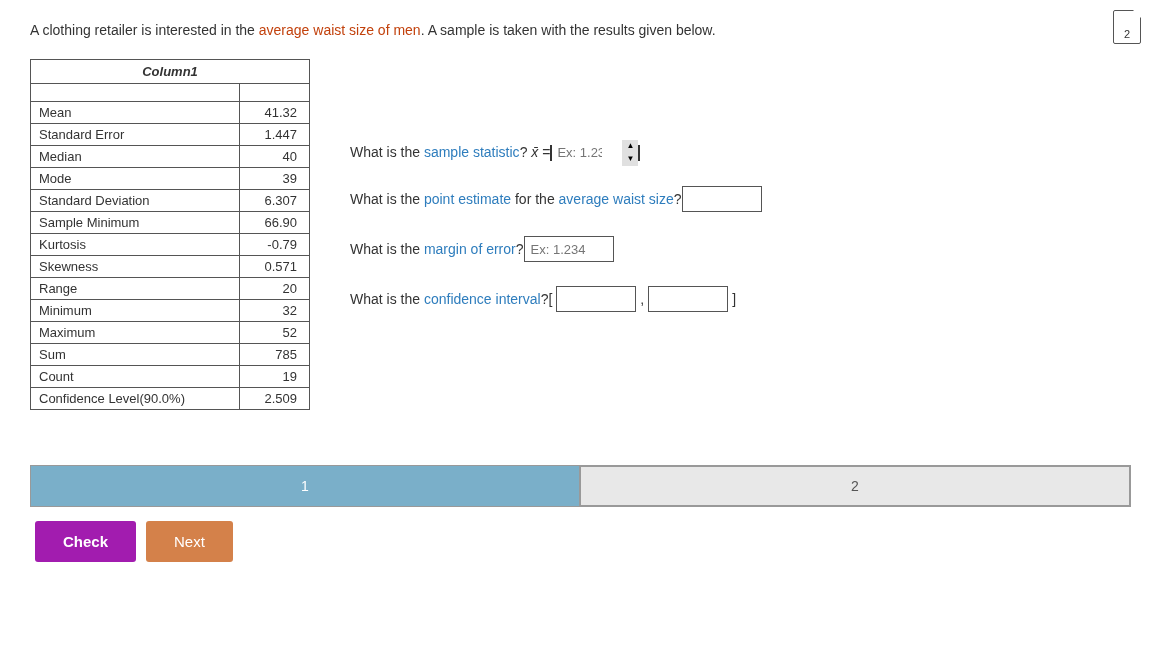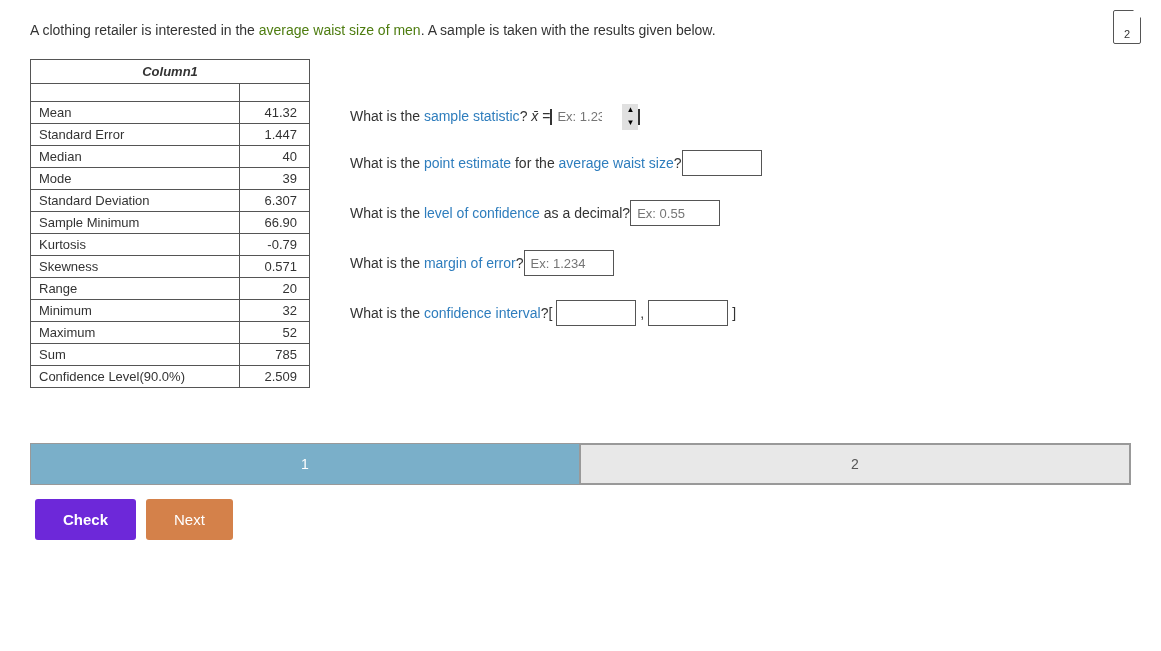--- a/index.html
+++ b/index.html
@@ -25,7 +25,7 @@
       line-height: 1.5;
     }
     .intro-text .highlight {
-      color: #4d7c0f;
+      color: #c2410c;
     }
 
     .main-content {

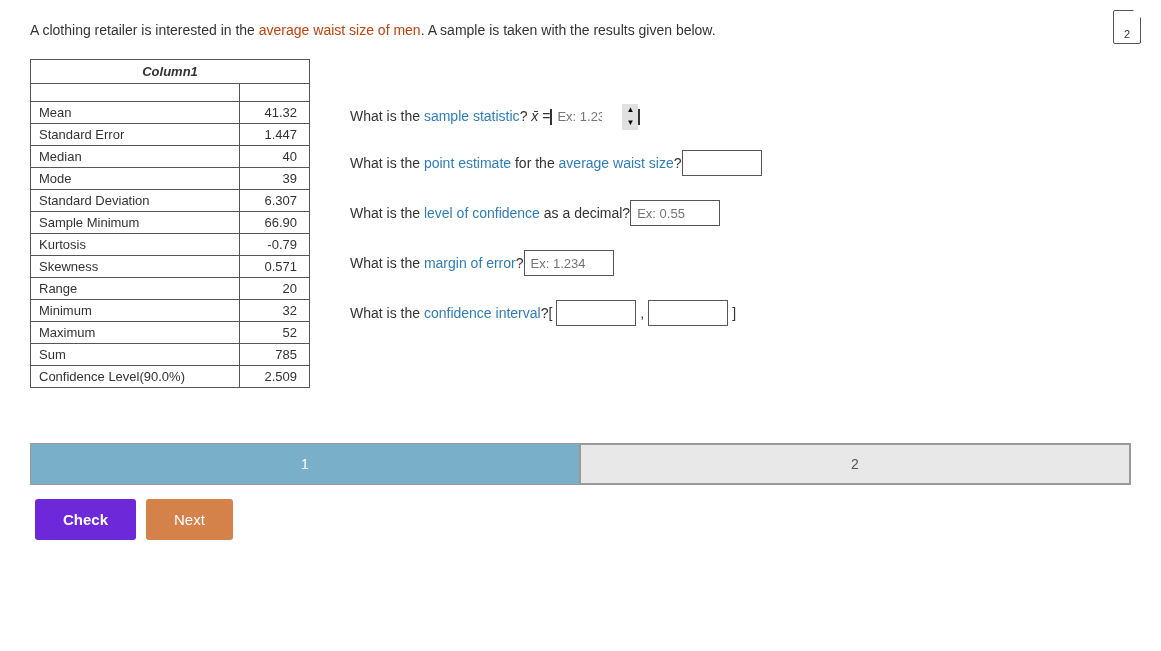--- a/index.html
+++ b/index.html
@@ -322,12 +322,6 @@
         <input type="text" class="input-field input-short" style="">
       </div>
 
-      <div class="question-row">
-        <span class="question-text">
-          What is the <span class="highlight">level of confidence</span> as a decimal?
-        </span>
-        <input type="text" class="input-field input-medium" placeholder="Ex: 0.55" style="">
-      </div>
 
       <div class="question-row">
         <span class="question-text">

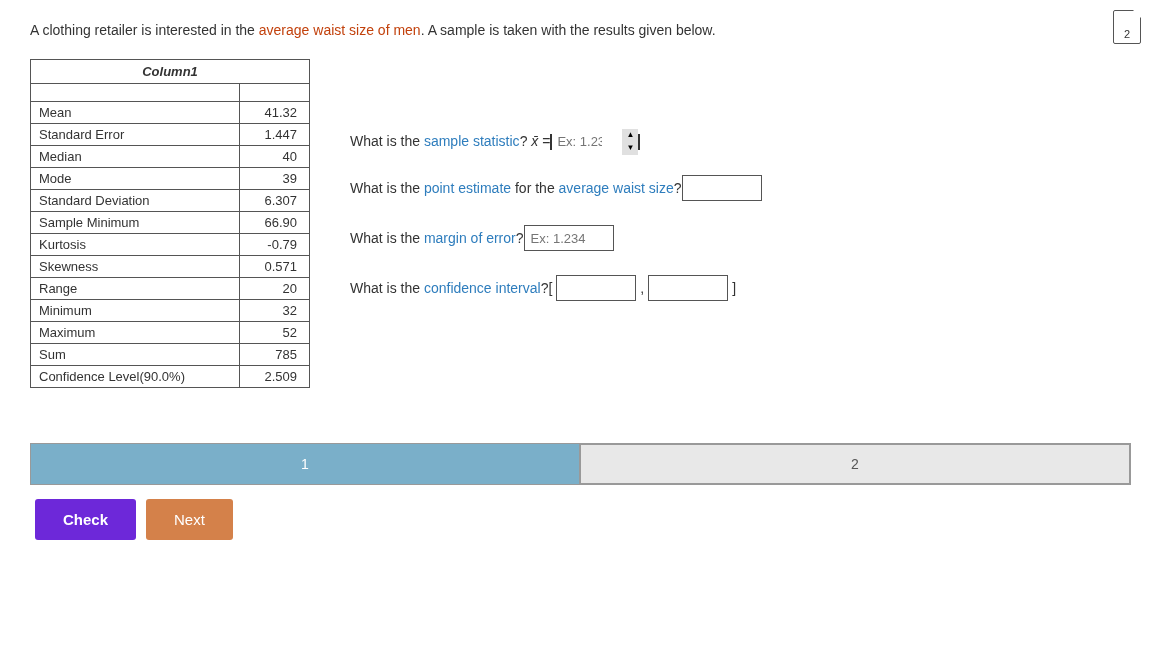--- a/index.html
+++ b/index.html
@@ -291,6 +291,10 @@
           <tr>
             <td>Sum</td>
             <td>785</td>
+          </tr>
+          <tr>
+            <td>Count</td>
+            <td>19</td>
           </tr>
           <tr>
             <td>Confidence Level(90.0%)</td>

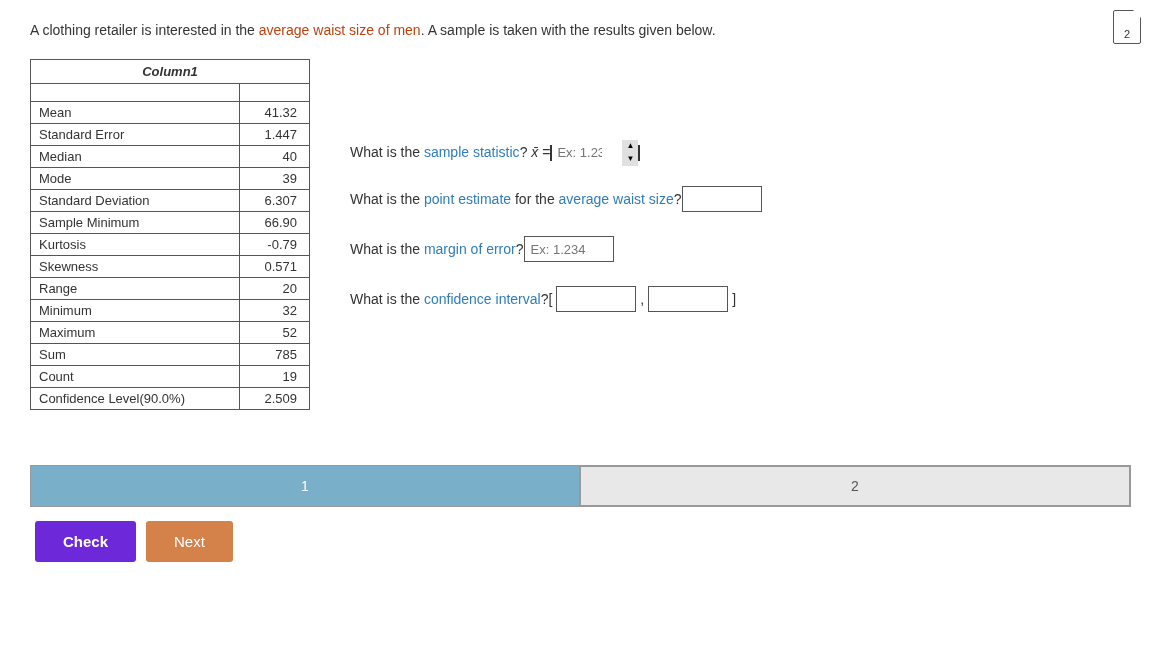--- a/index.html
+++ b/index.html
@@ -168,7 +168,7 @@
       padding-left: 5px;
     }
     .btn-check {
-      background: #6d28d9;
+      background: #a21caf;
       color: #fff;
       border: none;
       padding: 12px 28px;

